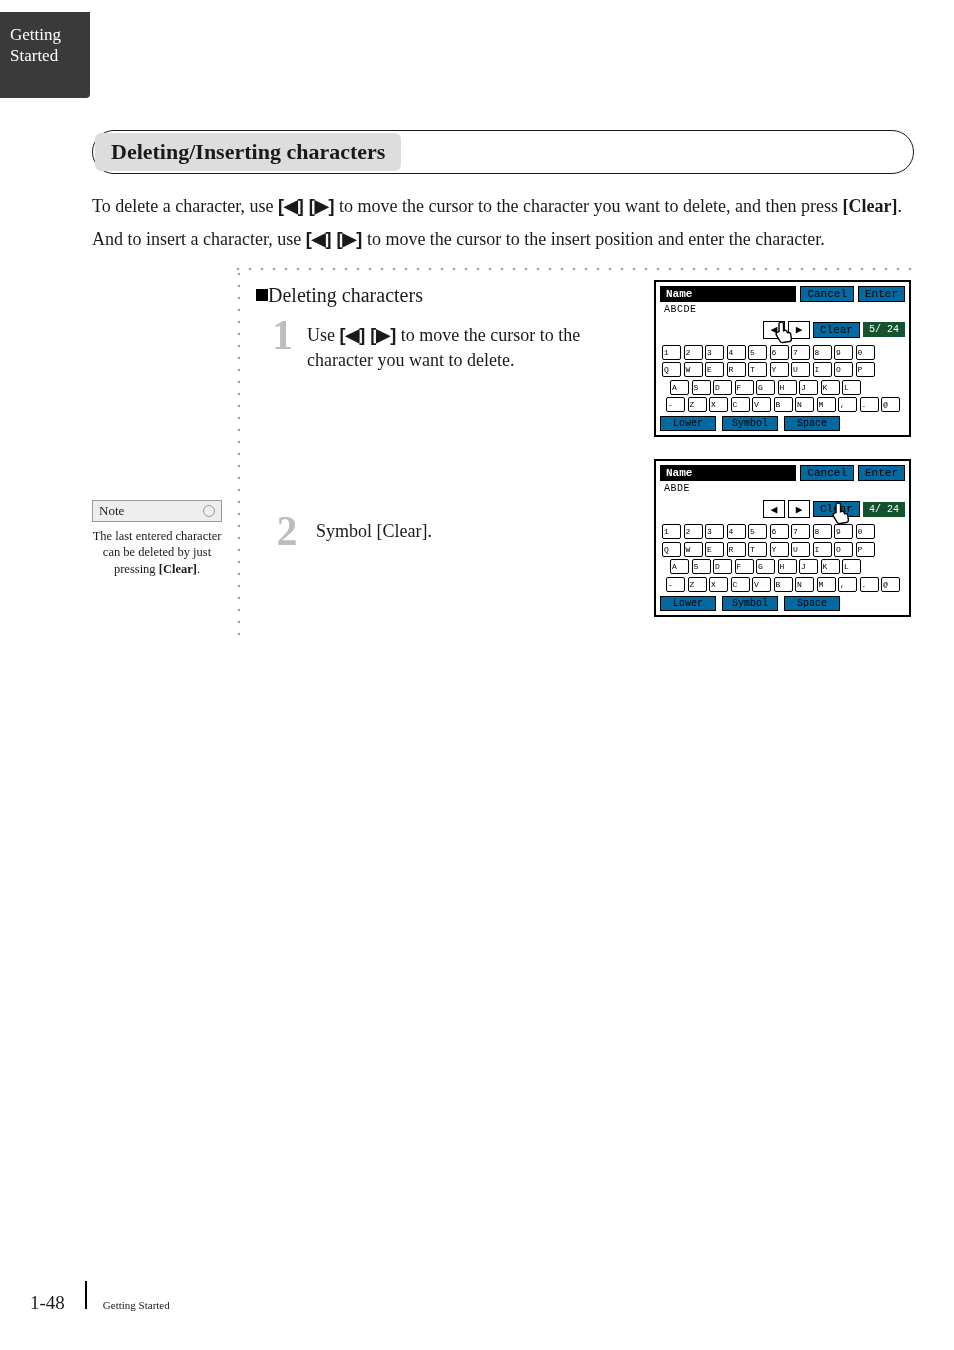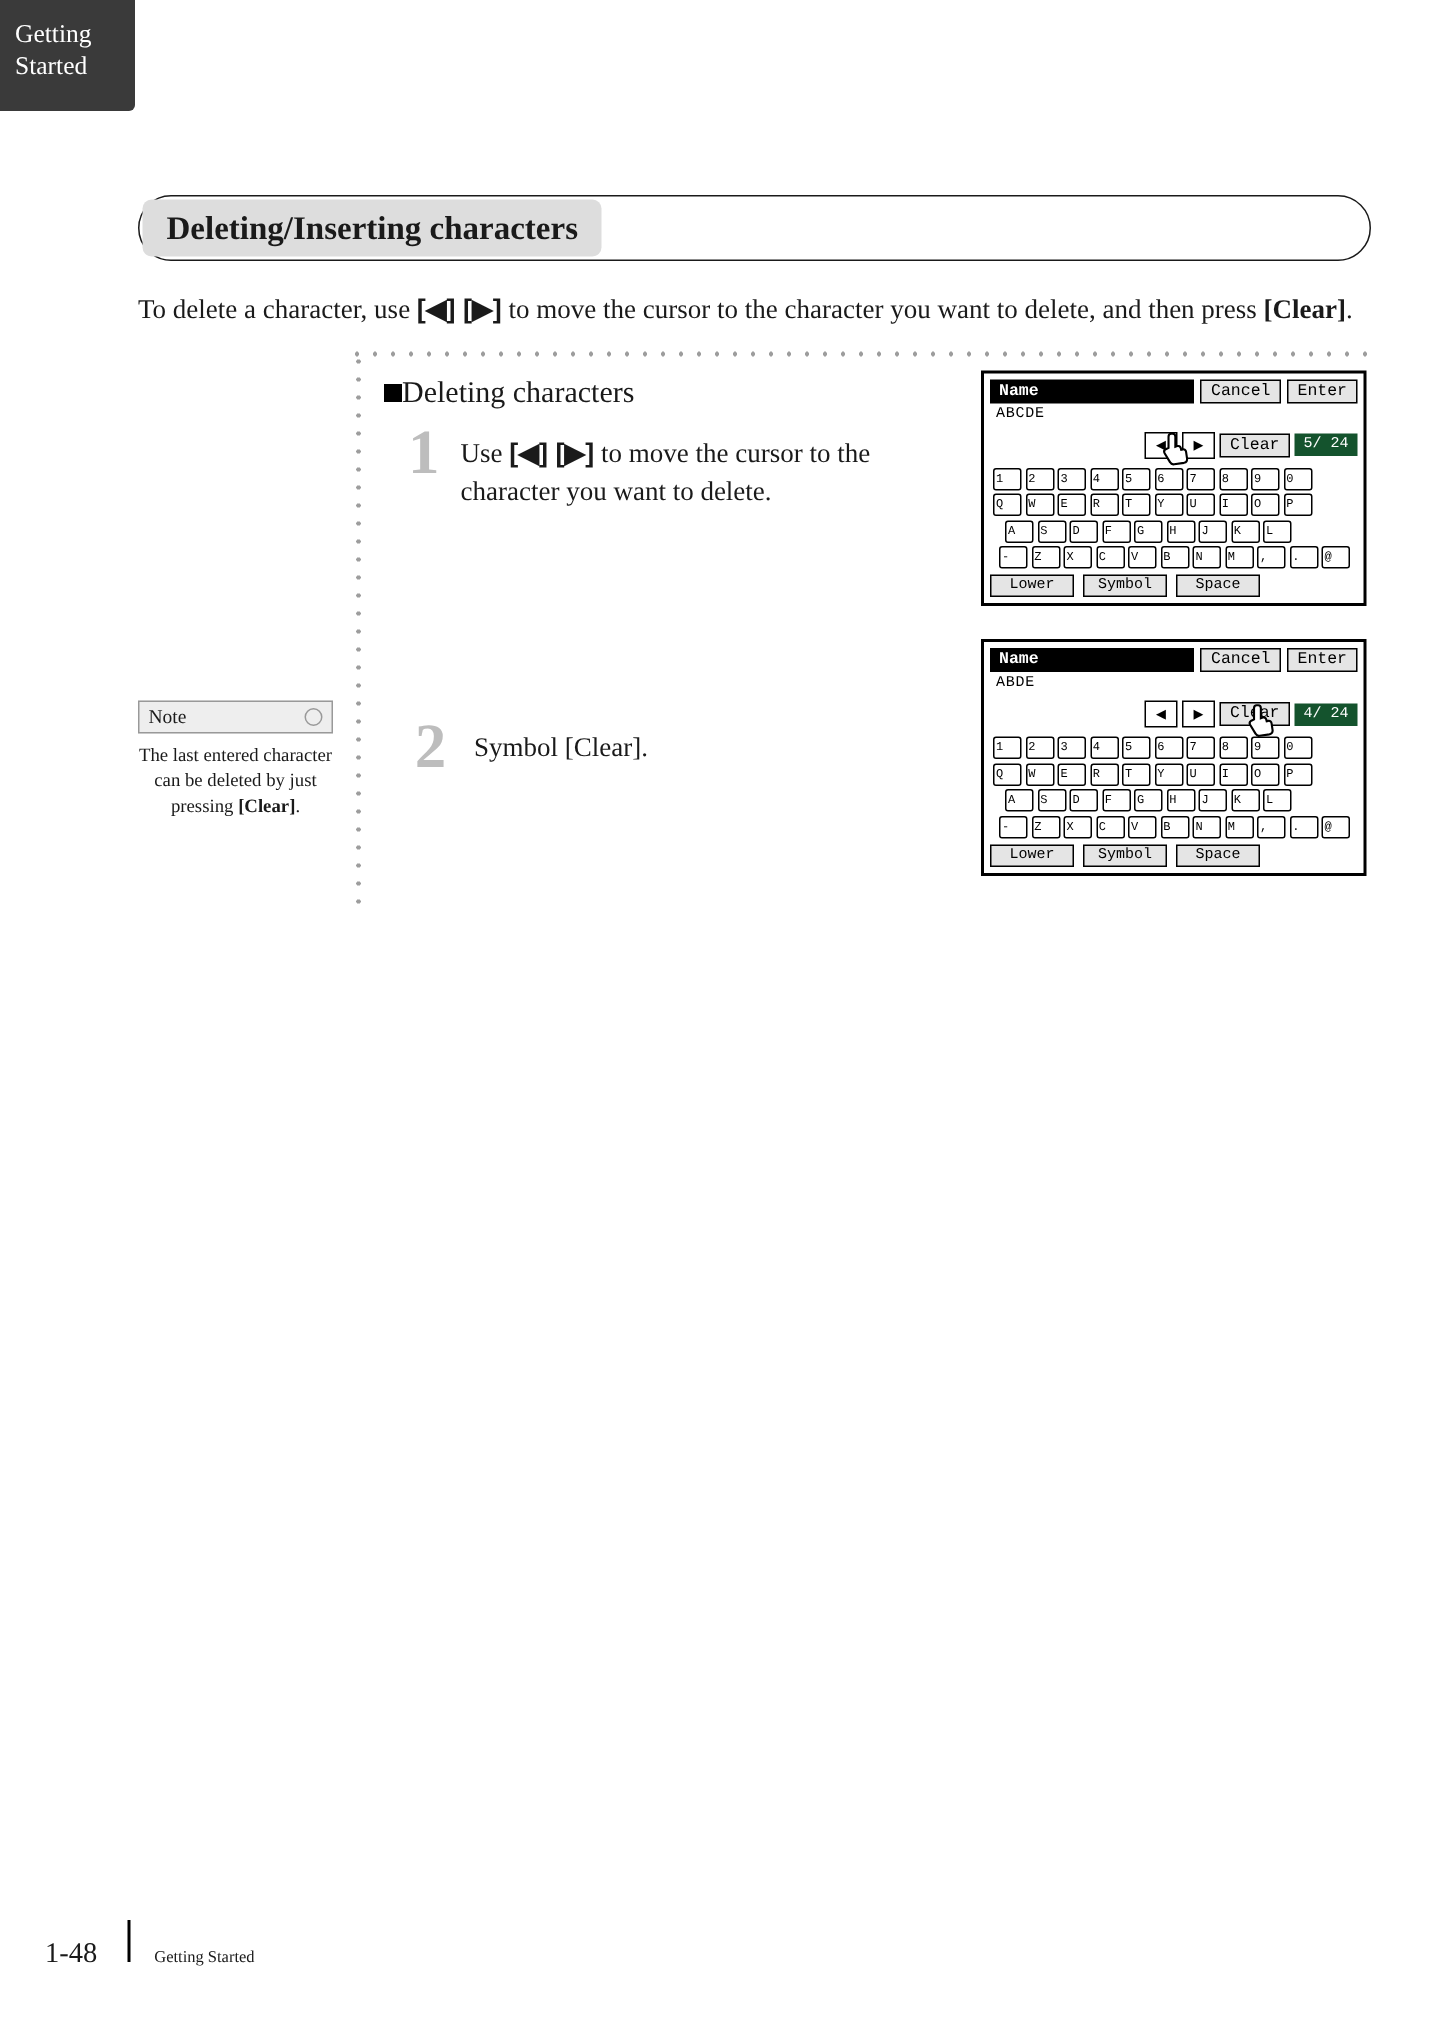--- a/index.html
+++ b/index.html
@@ -30,9 +30,9 @@
   
   .side-tab{
     position:absolute;
-    top:0;left:0;
+    top:12px;left:0;
     width:90px;
-    height:74px;
+    height:86px;
     background:var(--tab);
     color:#fff;
     font-family:var(--serif);

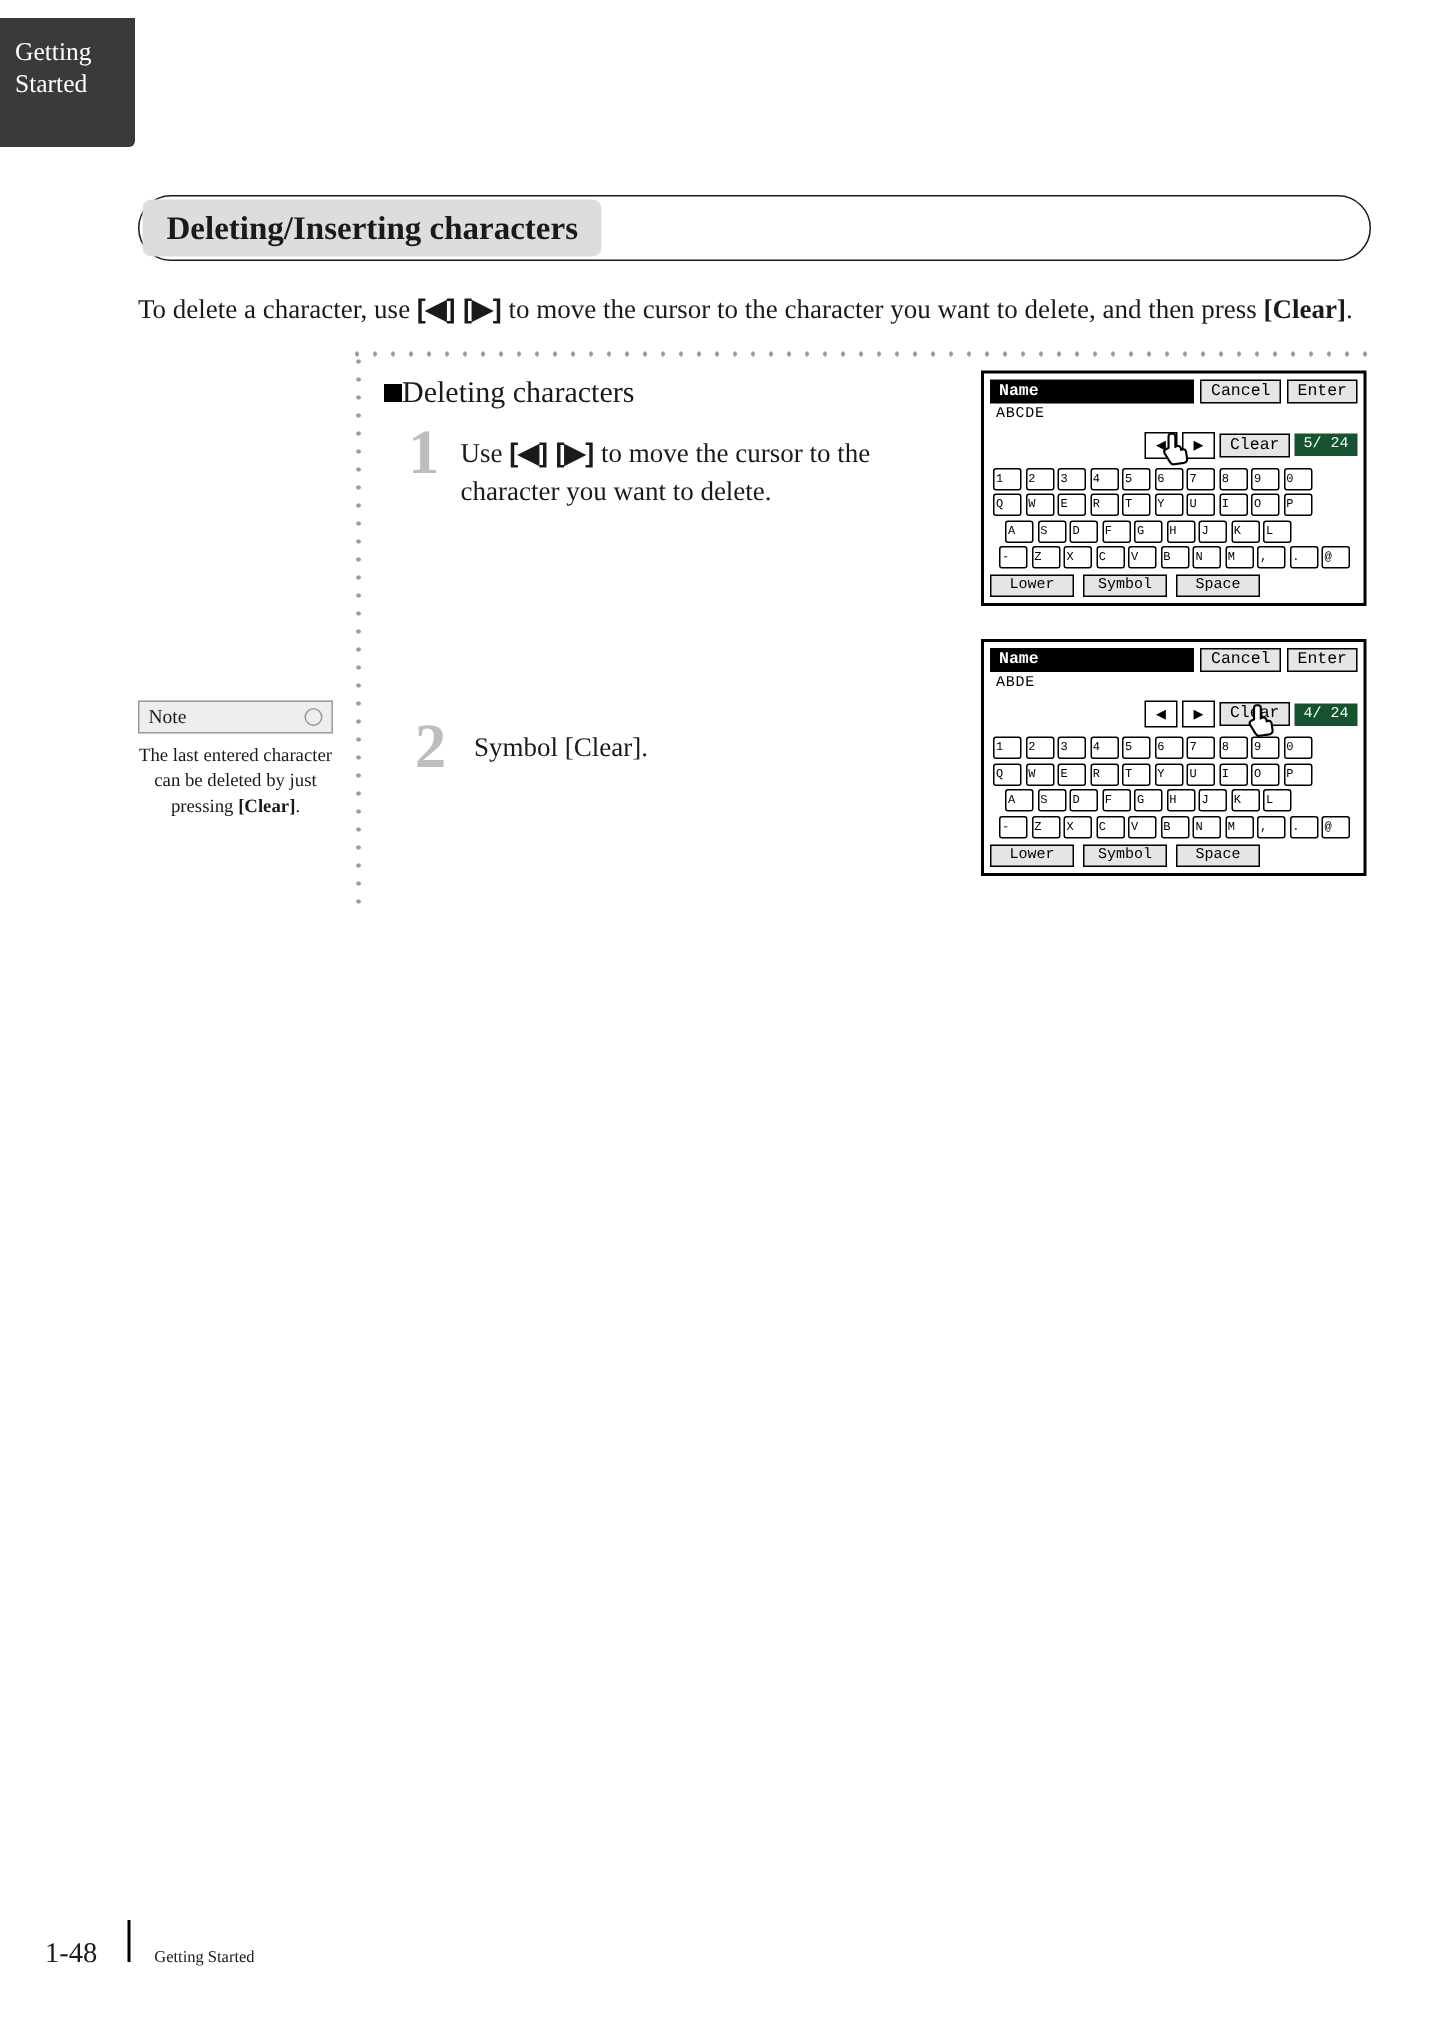--- a/index.html
+++ b/index.html
@@ -278,6 +278,9 @@
   <p class="intro">
     <span>To delete a character, use </span><span class="b ar">[◀] [▶]</span><span> to move the cursor to the character you want to delete, and then press </span><span class="b">[Clear]</span><span>.</span>
   </p>
+  <p class="intro">
+    <span>And to insert a character, use </span><span class="b ar">[◀] [▶]</span><span> to move the cursor to the insert position and enter the character.</span>
+  </p>
 
   <div class="hdots"></div>
 

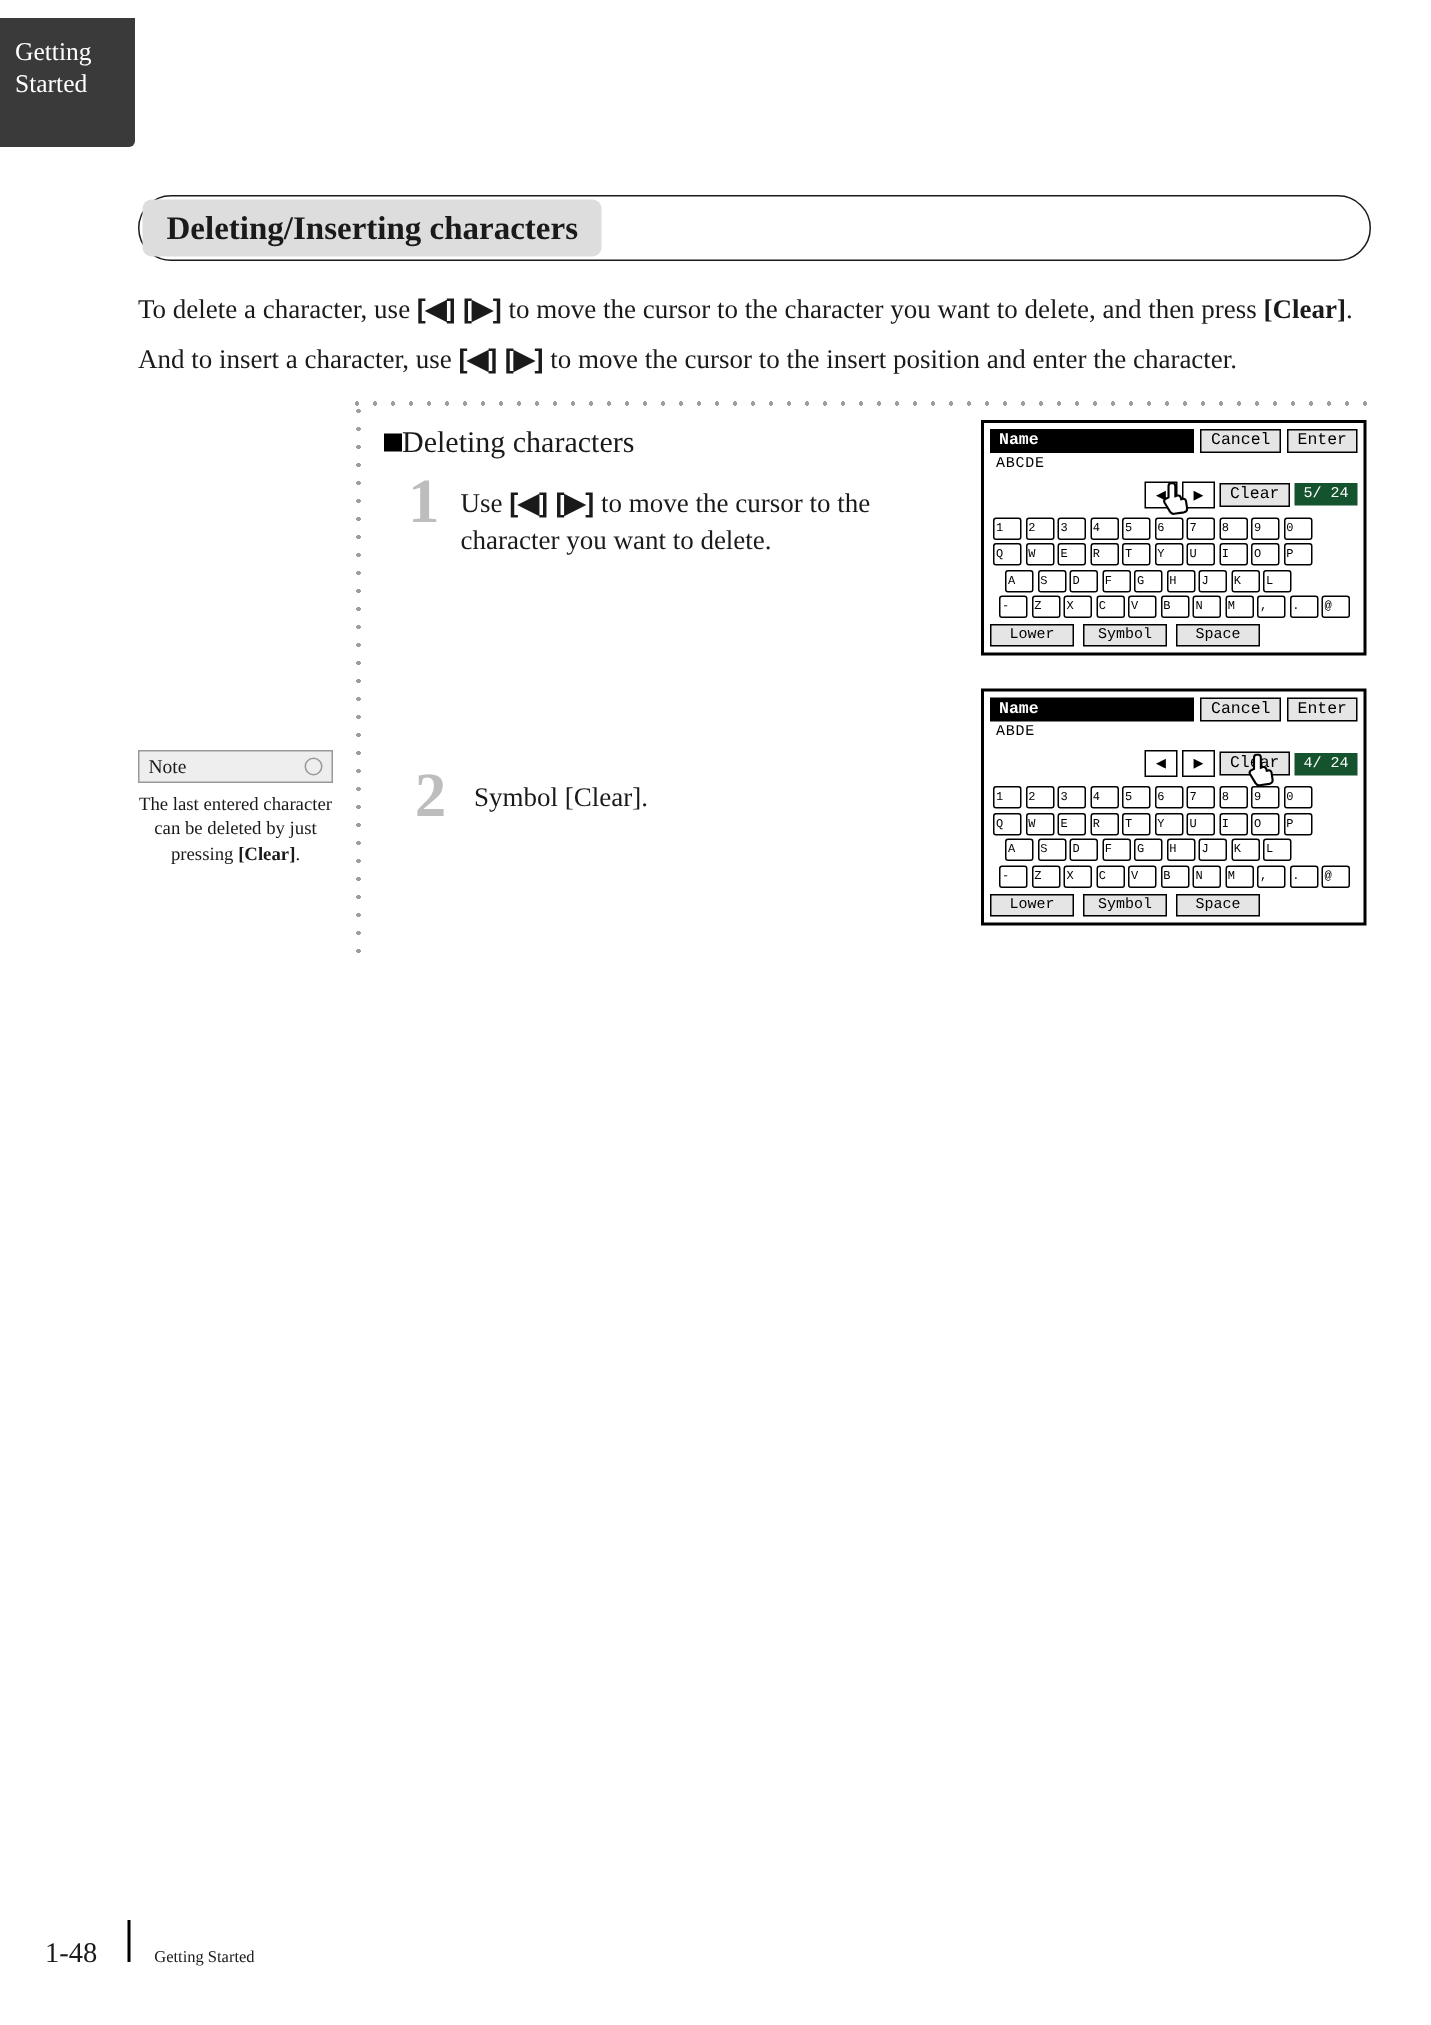--- a/index.html
+++ b/index.html
@@ -198,7 +198,7 @@
     min-width:46px;
     text-align:center;
     display:flex;align-items:center;justify-content:center;
-    background:#e5e5e5;
+    background:#0369a1;
   }
   .scr-field{
     font-family:var(--mono);

